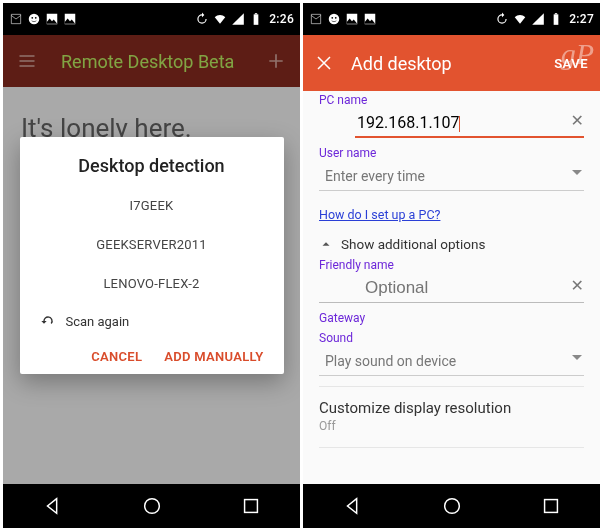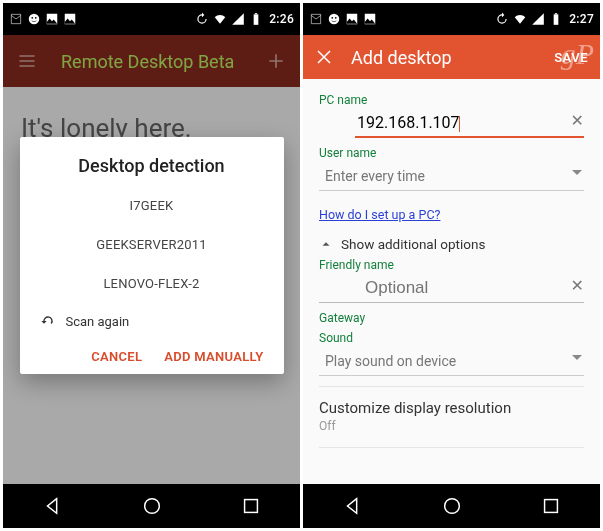--- a/index.html
+++ b/index.html
@@ -31,7 +31,7 @@
   .dactions { display:flex; justify-content:flex-end; gap:22px; margin-top:10px;}
   .dactions span { color:#d94c2b; font-size:13px; font-weight:600; letter-spacing:.3px;}
   
-  .p2 .appbar { height: 44px; background: #e2532f; display:flex; align-items:center; padding:0 12px; color:#fff;}
+  .p2 .appbar { height: 56px; background: #e2532f; display:flex; align-items:center; padding:0 12px; color:#fff;}
   .p2 .appbar .title { font-size:18px; font-weight:400; margin-left:18px; flex:1;}
   .p2 .appbar .save { font-size:13px; font-weight:600; letter-spacing:.5px; margin-left:8px;}
   .p2 .appbar svg { fill:#fff;}

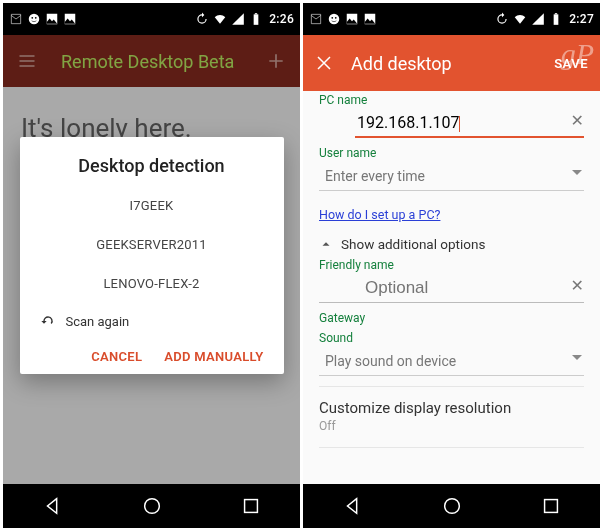--- a/index.html
+++ b/index.html
@@ -37,7 +37,7 @@
   .p2 .appbar svg { fill:#fff;}
   .watermark { position:absolute; right:6px; top:34px; color:rgba(255,255,255,.45); font-family:Georgia,serif; font-size:30px; font-style:italic; pointer-events:none;}
   .p2 .content { position:absolute; top:76px; bottom:44px; left:0; right:0; overflow:auto; padding: 8px 16px 0;}
-  .label { font-size:12px; color:#15803d; margin-top:6px;}
+  .label { font-size:12px; color:#6d28d9; margin-top:6px;}
   .field { position:relative; border-bottom:1px solid #bbb; padding:6px 24px 4px 2px; margin-bottom:8px;}
   .field.focus { border-bottom:2px solid #e2532f;margin-left:36px;}
   .field input { border:none; background:transparent; font-size:17px; color:#000000; width:100%; outline:none;margin-left:44px;}

